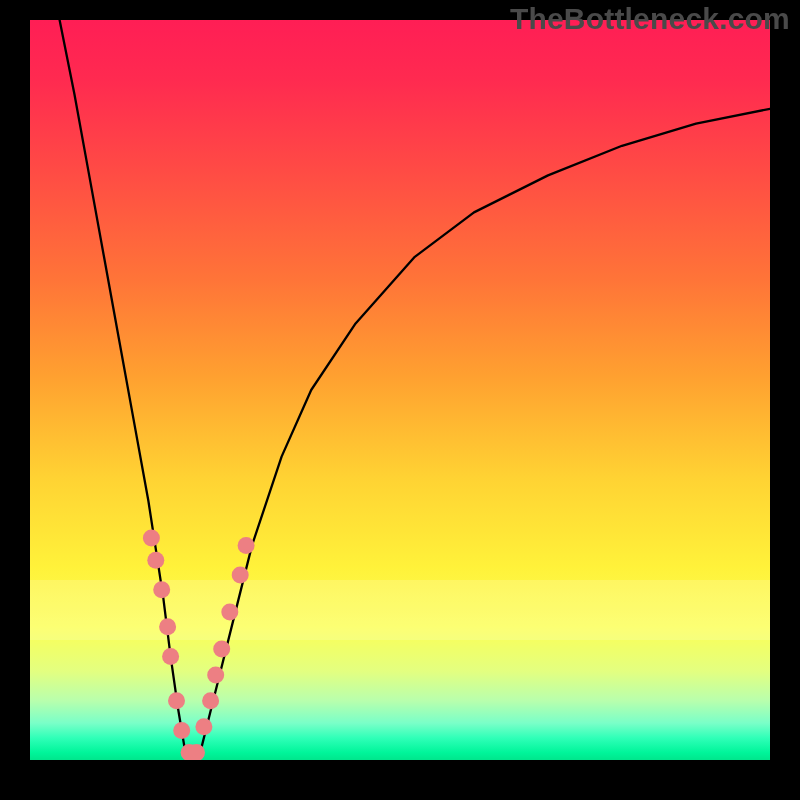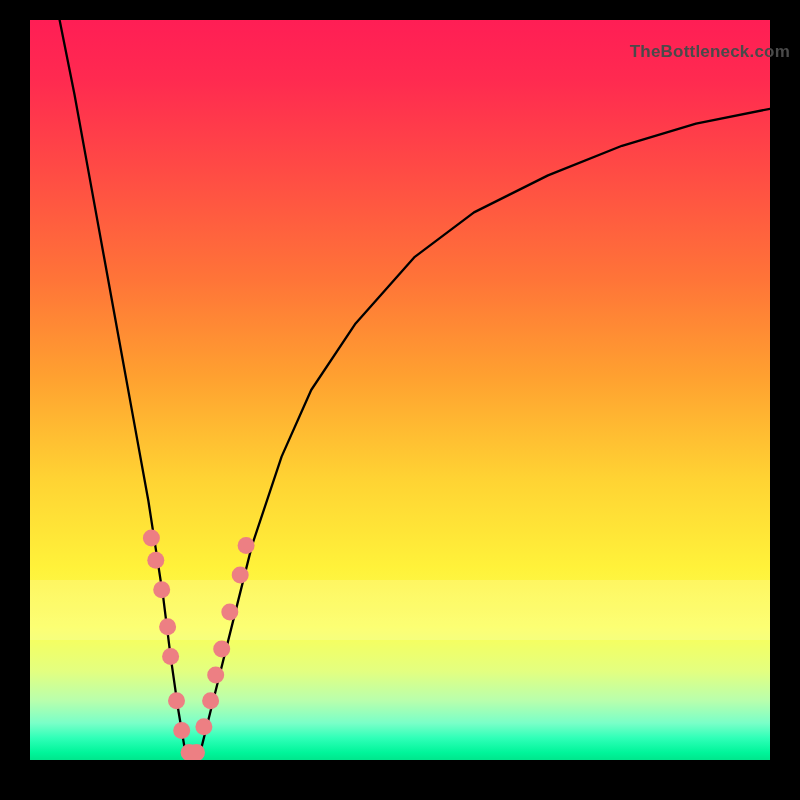--- a/index.html
+++ b/index.html
@@ -60,10 +60,9 @@
     top: 2px;
     right: 10px;
     color: #4a4a4a;
-    font-size: 17px;
+    font-size: 30px;
     font-weight: 600;
     letter-spacing: 0.2px;
-    margin-top: 40px;
   }
 </style>
 </head>

